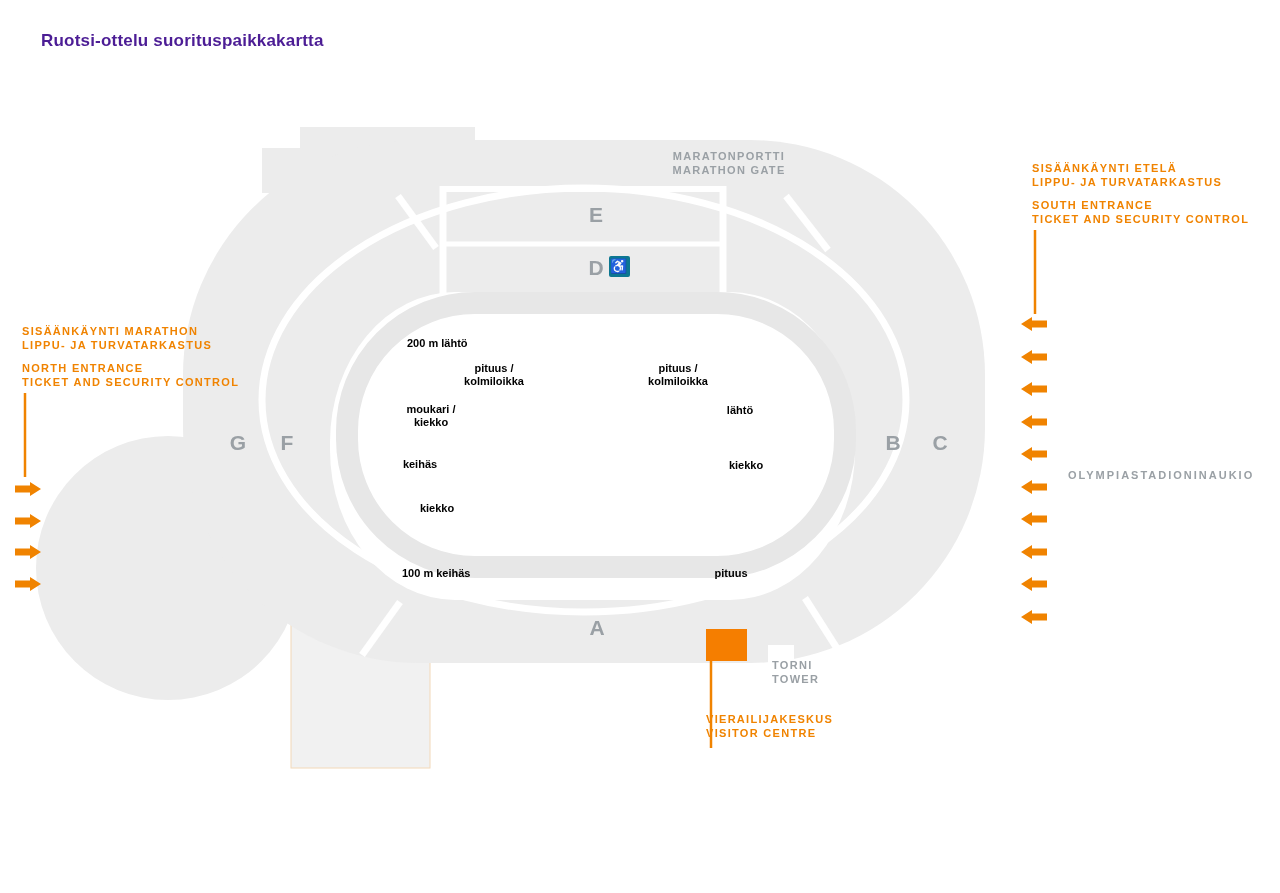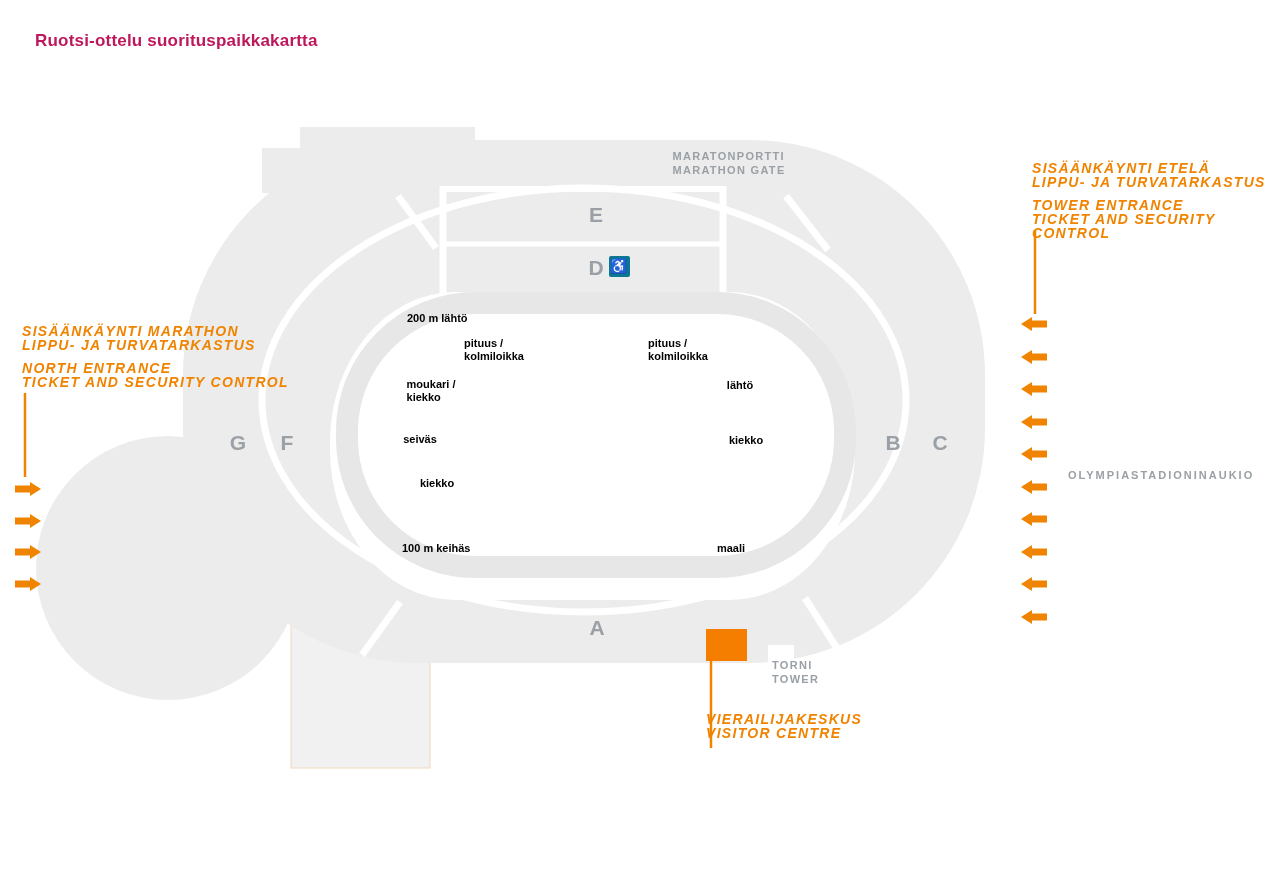--- a/index.html
+++ b/index.html
@@ -9,8 +9,8 @@
   }
   .map-svg{position:absolute;left:0;top:0;}
   .title{
-    position:absolute;left:35px;top:31px;font-size:17px;font-weight:bold;
-    color:#be185d;letter-spacing:.2px;white-space:pre;
+    position:absolute;left:41px;top:31px;font-size:17px;font-weight:bold;
+    color:#4c1d95;letter-spacing:.2px;white-space:pre;
   }
   .lbl{position:absolute;font-weight:bold;white-space:pre-line;}
   .orange{color:#F08300;font-size:14px;letter-spacing:1.3px;line-height:14px;font-style:italic;}

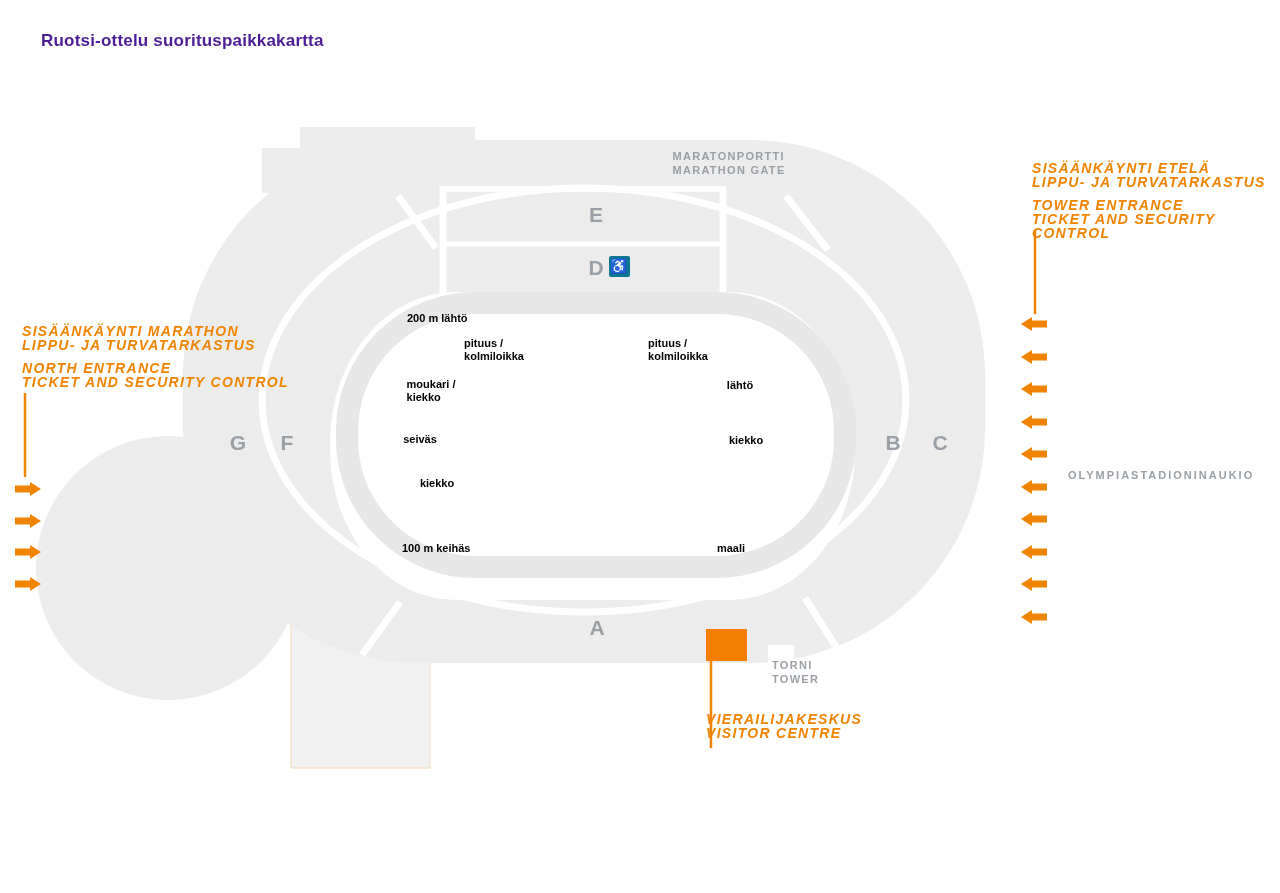--- a/index.html
+++ b/index.html
@@ -16,7 +16,7 @@
   .orange{color:#F08300;font-size:14px;letter-spacing:1.3px;line-height:14px;font-style:italic;}
   .graylbl{color:#9AA0A5;font-size:11px;letter-spacing:1.3px;line-height:14px;}
   .field{color:#000;font-size:11px;line-height:13px;}
-  .center{transform:translateX(-50%);text-align:left;}
+  .center{transform:translateX(-50%);text-align:center;}
   .stand{
     position:absolute;color:#9AA0A5;font-size:21px;font-weight:bold;
     transform:translateX(-50%);

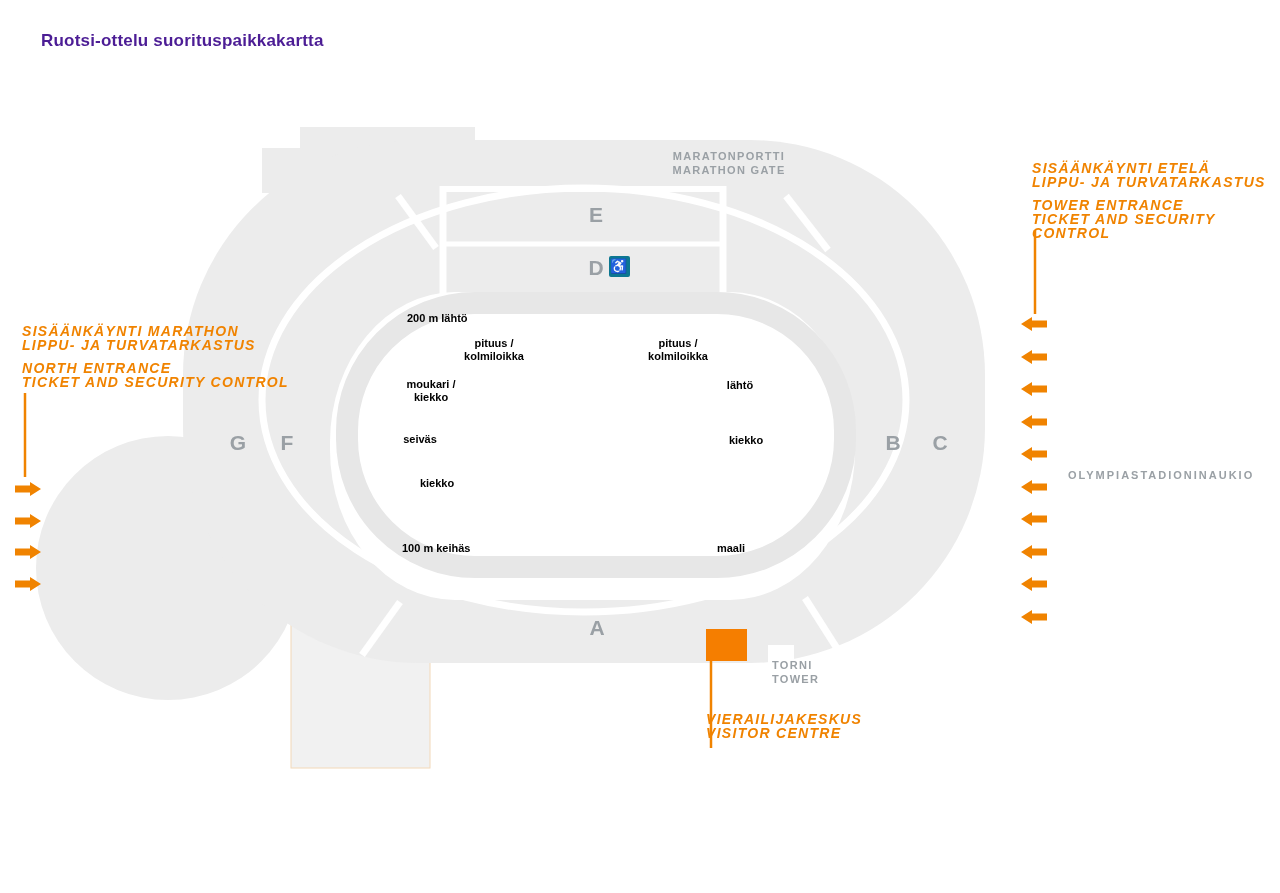--- a/index.html
+++ b/index.html
@@ -13,7 +13,7 @@
     color:#4c1d95;letter-spacing:.2px;white-space:pre;
   }
   .lbl{position:absolute;font-weight:bold;white-space:pre-line;}
-  .orange{color:#F08300;font-size:14px;letter-spacing:1.3px;line-height:14px;font-style:italic;}
+  .orange{color:#F08300;font-size:11px;letter-spacing:1.3px;line-height:14px;}
   .graylbl{color:#9AA0A5;font-size:11px;letter-spacing:1.3px;line-height:14px;}
   .field{color:#000;font-size:11px;line-height:13px;}
   .center{transform:translateX(-50%);text-align:center;}

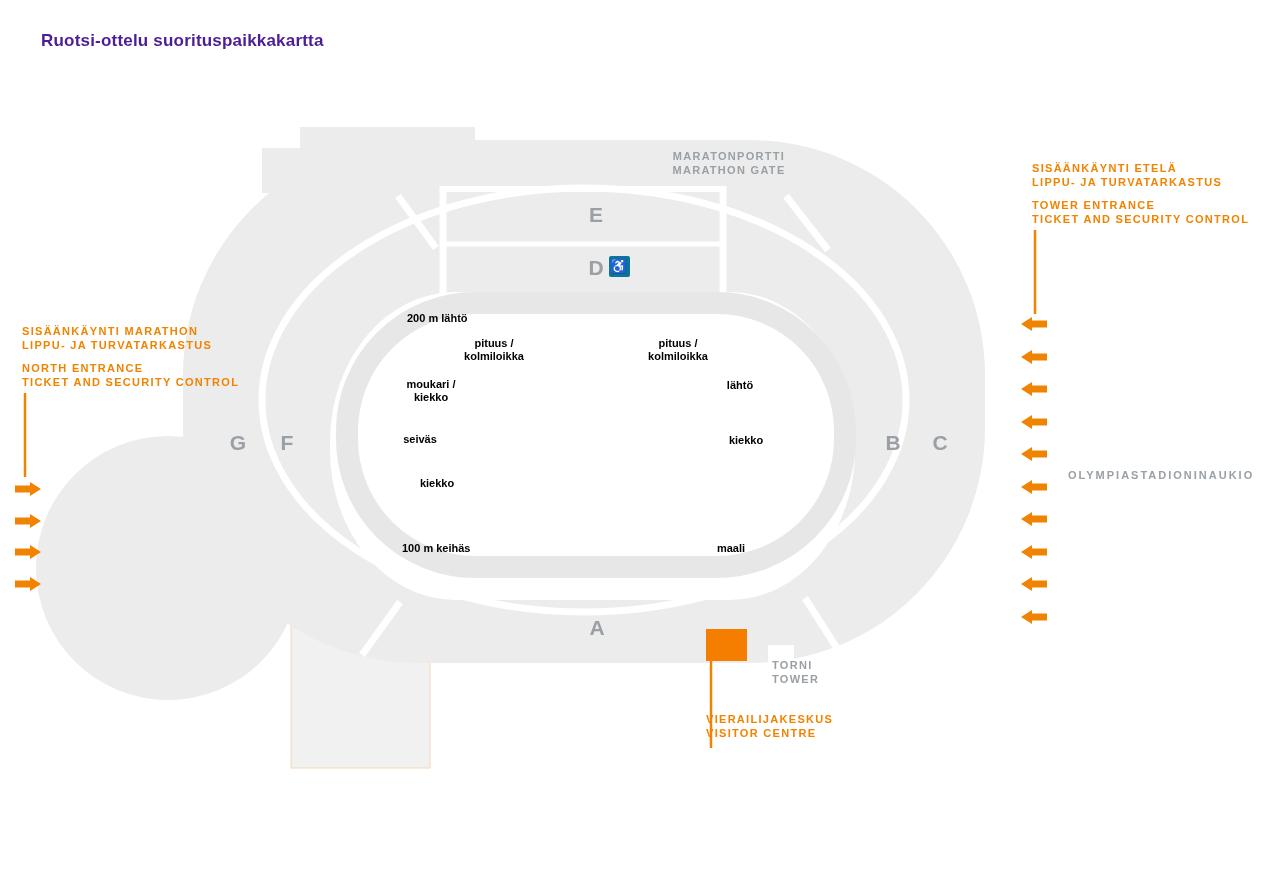--- a/index.html
+++ b/index.html
@@ -120,7 +120,7 @@
 
   <div class="lbl orange" style="left:1032px;top:161px">SISÄÄNKÄYNTI ETELÄ
 LIPPU- JA TURVATARKASTUS</div>
-  <div class="lbl orange" style="left:1032px;top:198px">TOWER ENTRANCE
+  <div class="lbl orange" style="left:1032px;top:198px">SOUTH ENTRANCE
 TICKET AND SECURITY CONTROL</div>
   <div class="lbl orange" style="left:22px;top:324px">SISÄÄNKÄYNTI MARATHON
 LIPPU- JA TURVATARKASTUS</div>

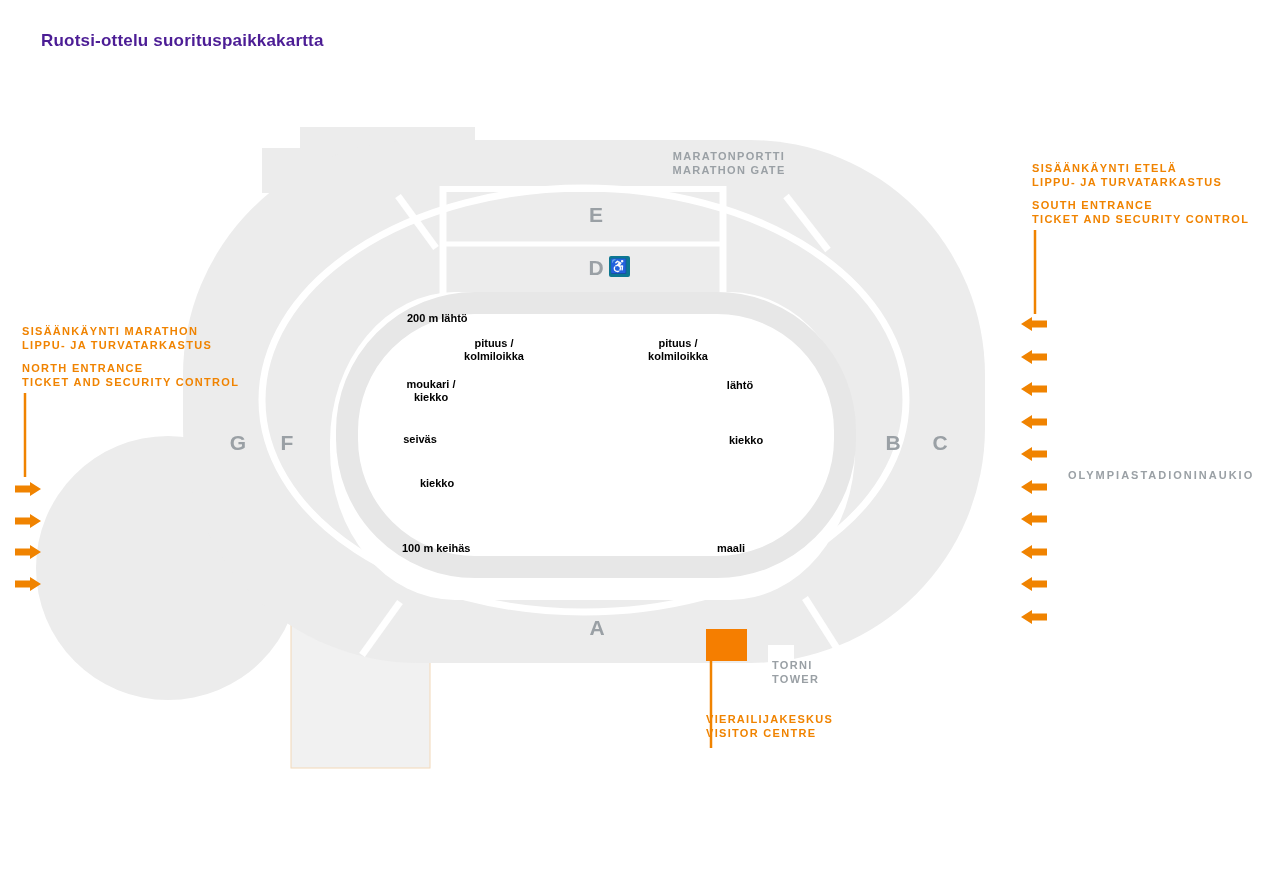--- a/index.html
+++ b/index.html
@@ -15,7 +15,7 @@
   .lbl{position:absolute;font-weight:bold;white-space:pre-line;}
   .orange{color:#F08300;font-size:11px;letter-spacing:1.3px;line-height:14px;}
   .graylbl{color:#9AA0A5;font-size:11px;letter-spacing:1.3px;line-height:14px;}
-  .field{color:#000;font-size:11px;line-height:13px;}
+  .field{color:#000;font-size:11px;line-height:13px;margin-top:25px;}
   .center{transform:translateX(-50%);text-align:center;}
   .stand{
     position:absolute;color:#9AA0A5;font-size:21px;font-weight:bold;

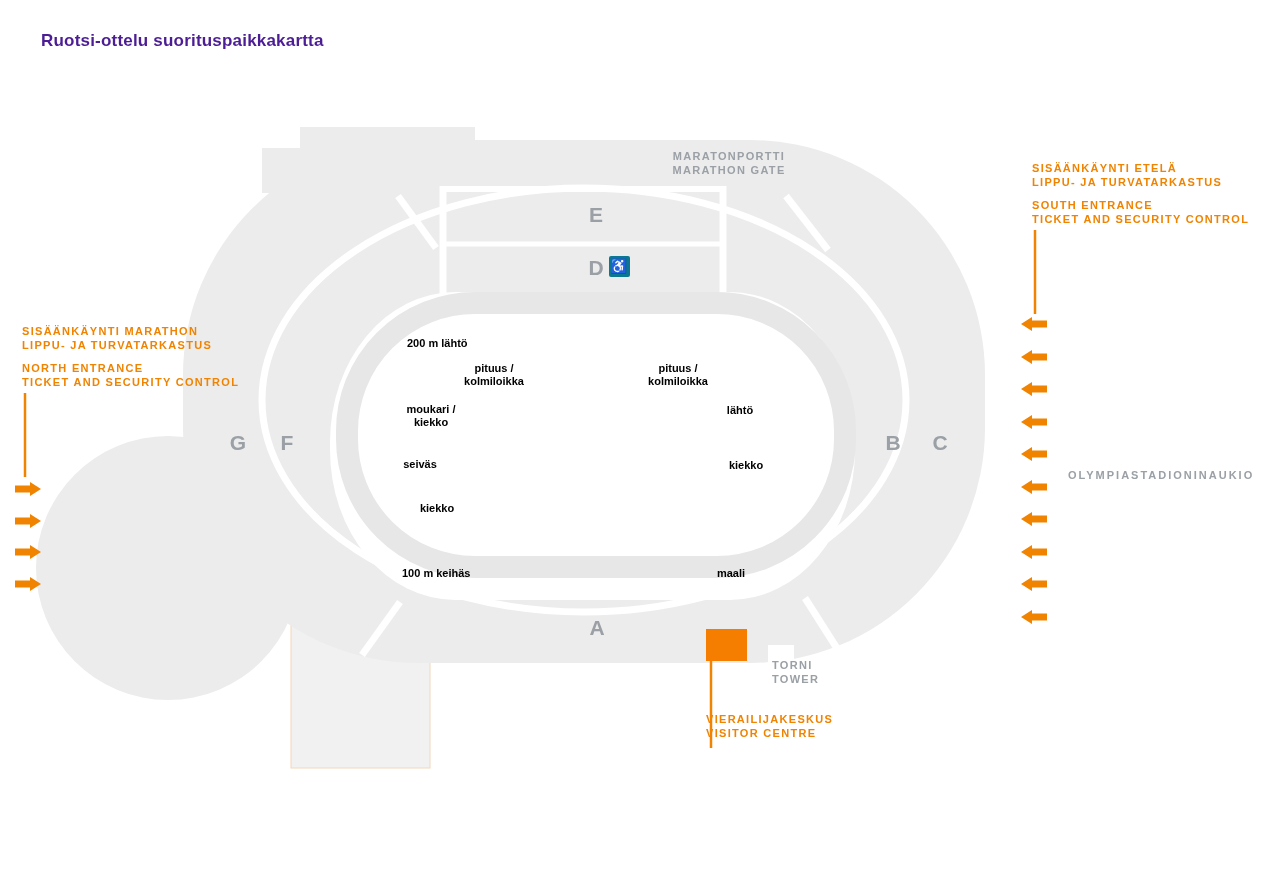--- a/index.html
+++ b/index.html
@@ -106,7 +106,7 @@
   <div class="lbl field center" style="left:431px;top:378px">moukari /
 kiekko</div>
   <div class="lbl field center" style="left:740px;top:379px">lähtö</div>
-  <div class="lbl field center" style="left:420px;top:433px">seiväs</div>
+  <div class="lbl field center" style="left:420px;top:433px">keihäs</div>
   <div class="lbl field center" style="left:746px;top:434px">kiekko</div>
   <div class="lbl field center" style="left:437px;top:477px">kiekko</div>
   <div class="lbl field" style="left:402px;top:542px">100 m keihäs</div>

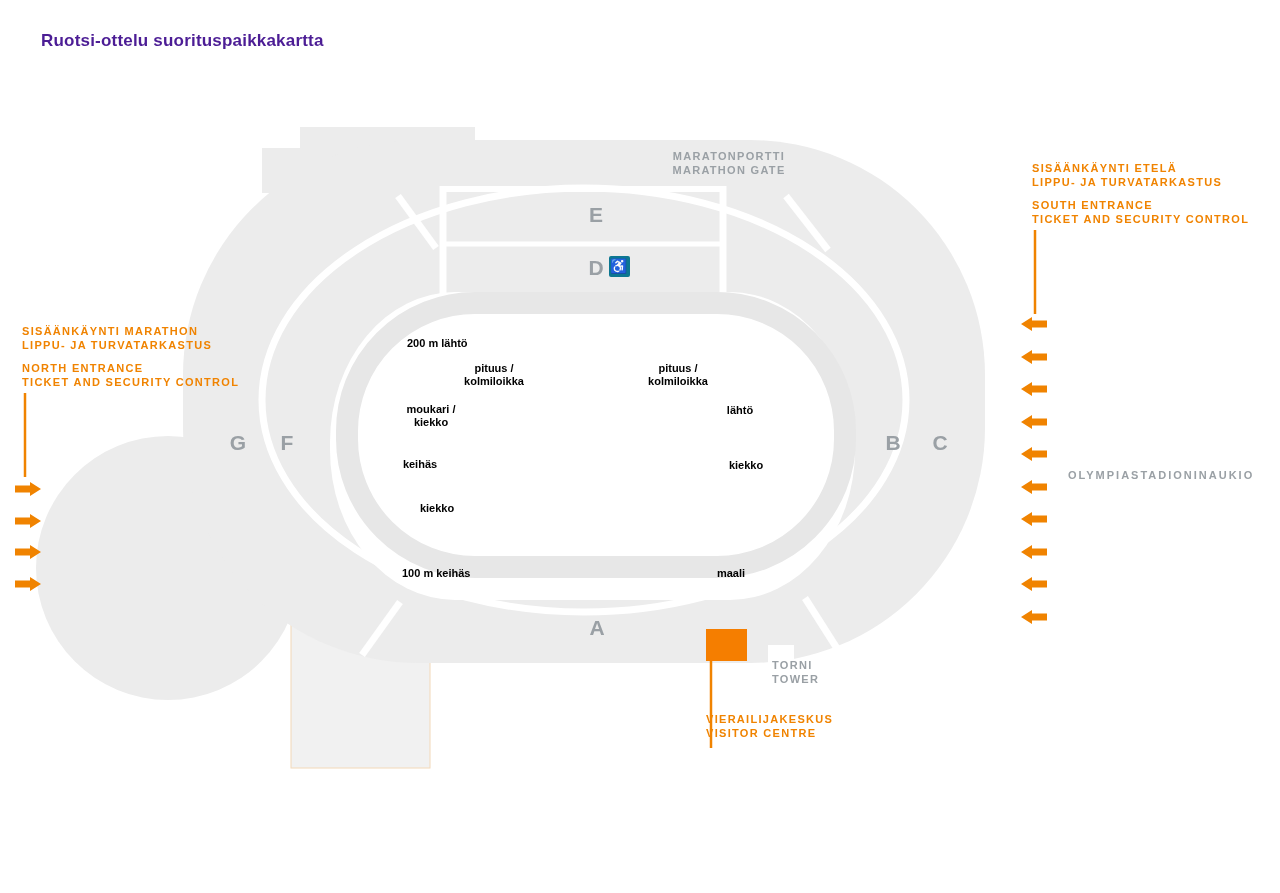--- a/index.html
+++ b/index.html
@@ -110,7 +110,7 @@
   <div class="lbl field center" style="left:746px;top:434px">kiekko</div>
   <div class="lbl field center" style="left:437px;top:477px">kiekko</div>
   <div class="lbl field" style="left:402px;top:542px">100 m keihäs</div>
-  <div class="lbl field center" style="left:731px;top:542px">maali</div>
+  <div class="lbl field center" style="left:731px;top:542px">pituus</div>
 
   <div class="lbl graylbl center" style="left:729px;top:149px">MARATONPORTTI
 MARATHON GATE</div>

